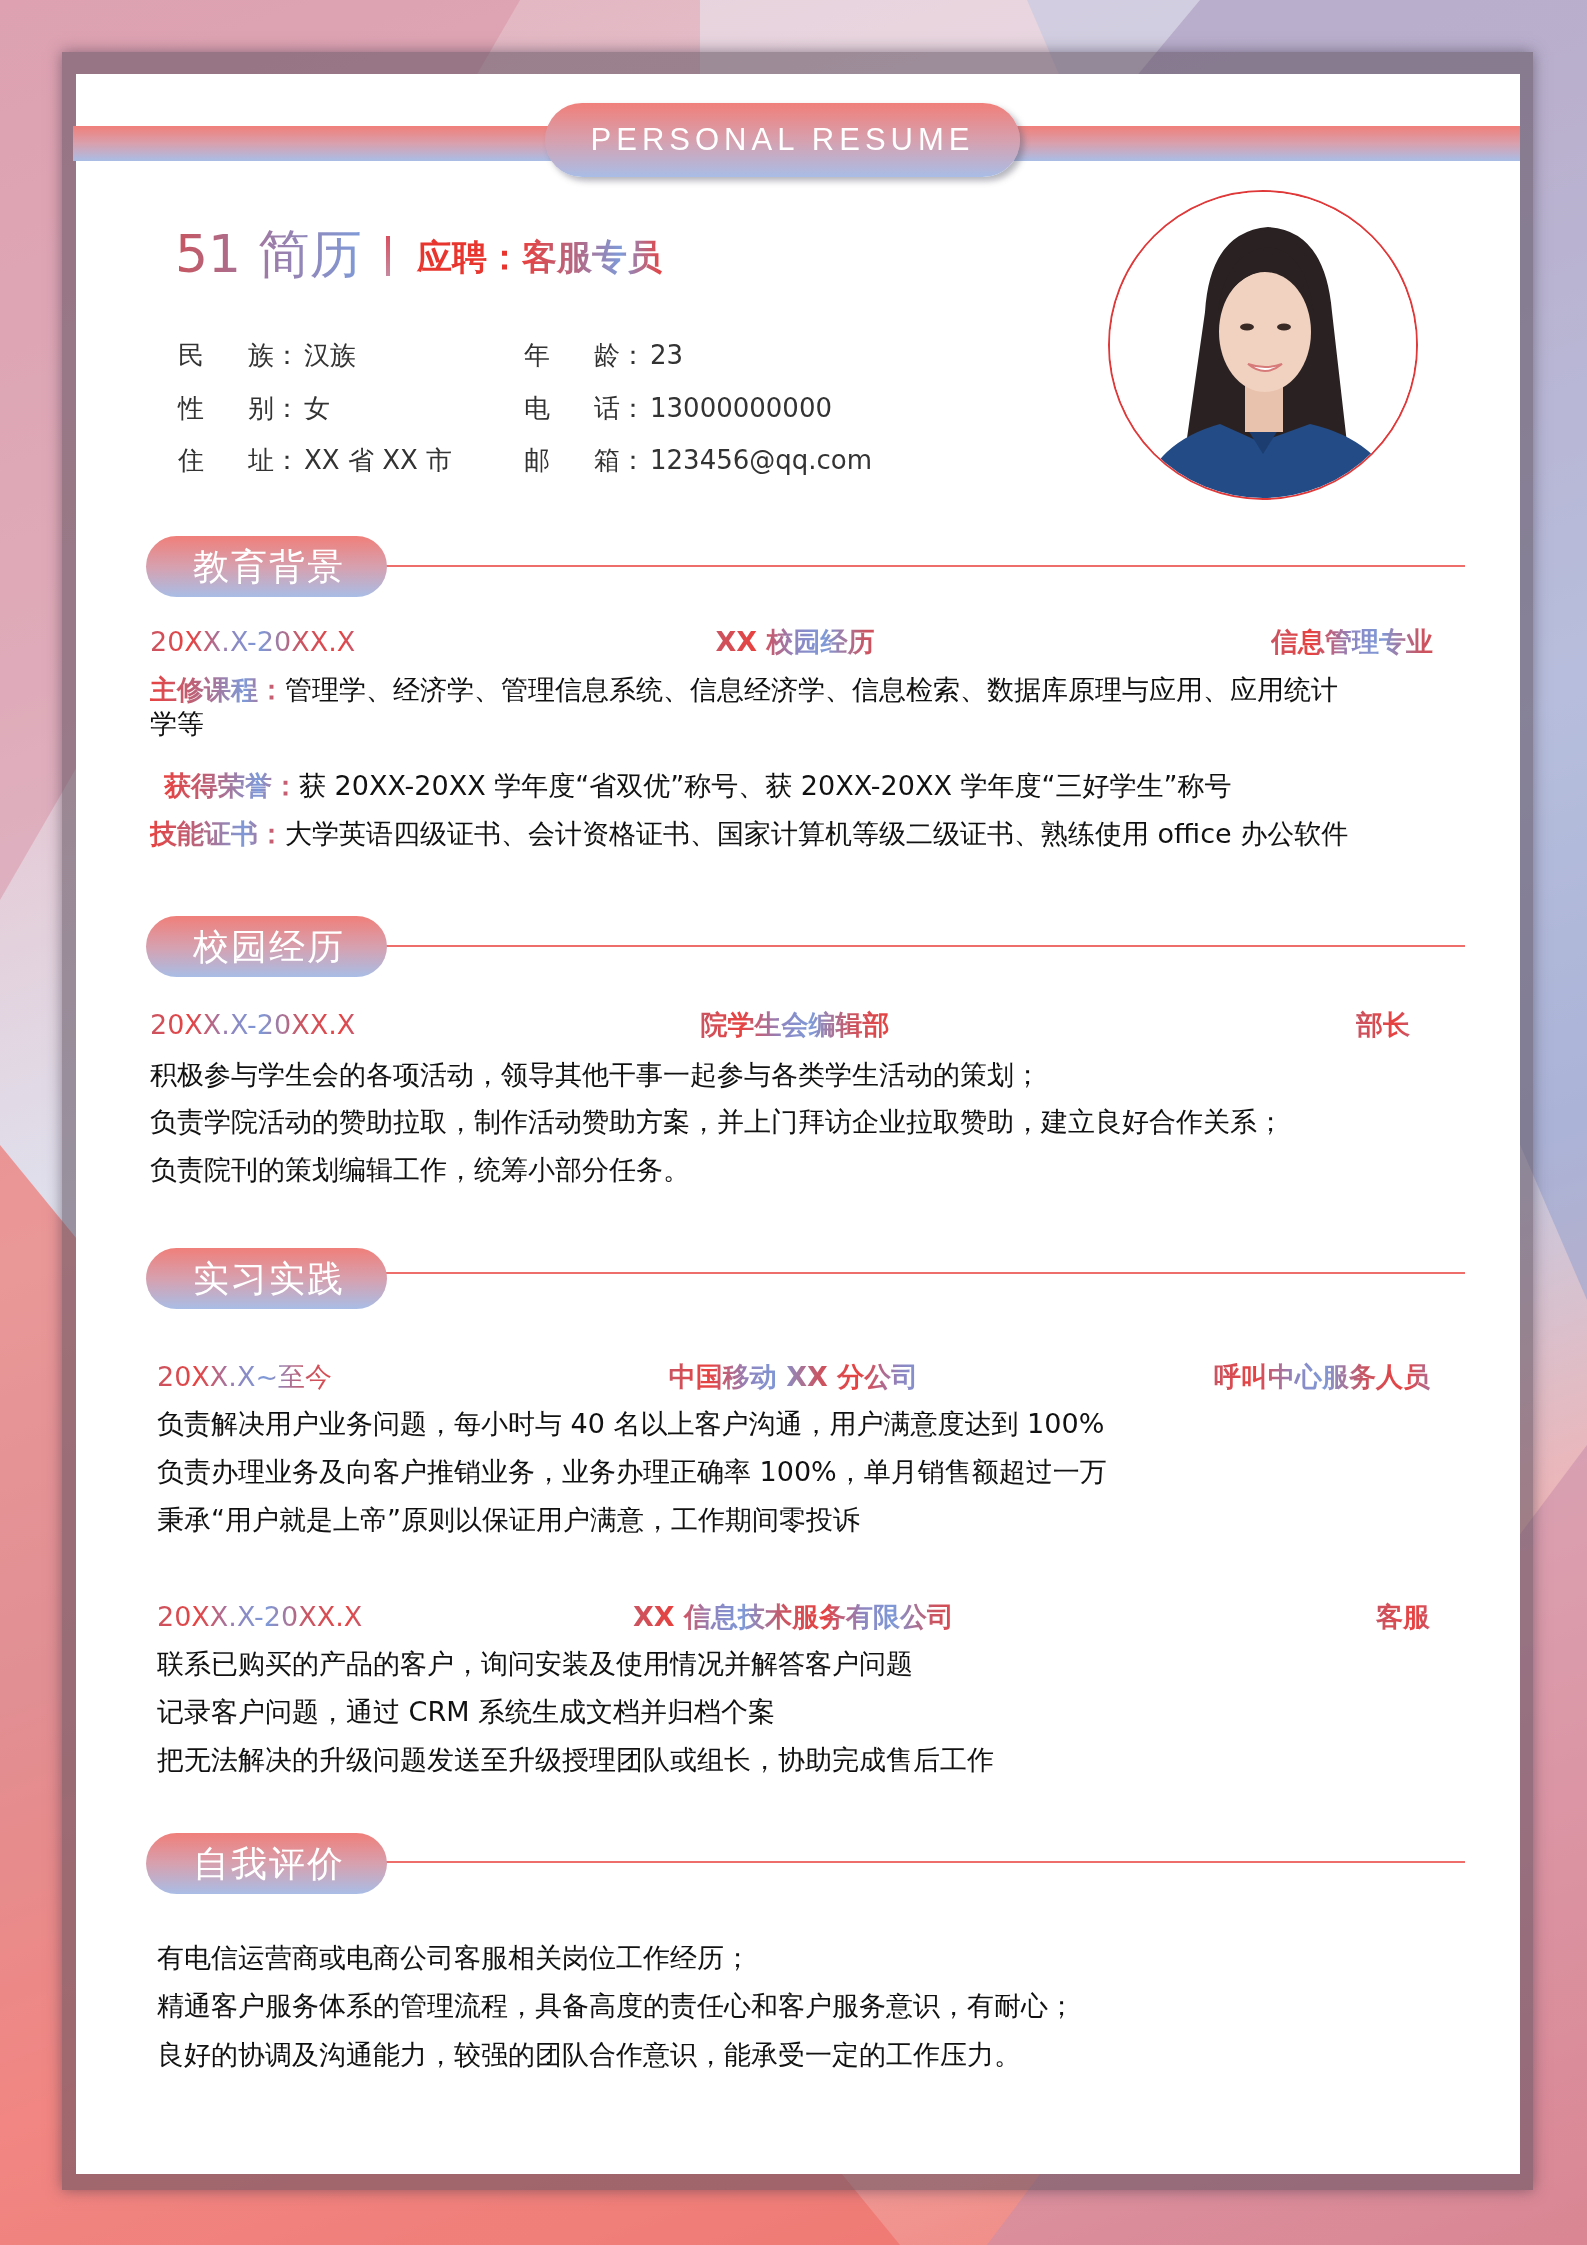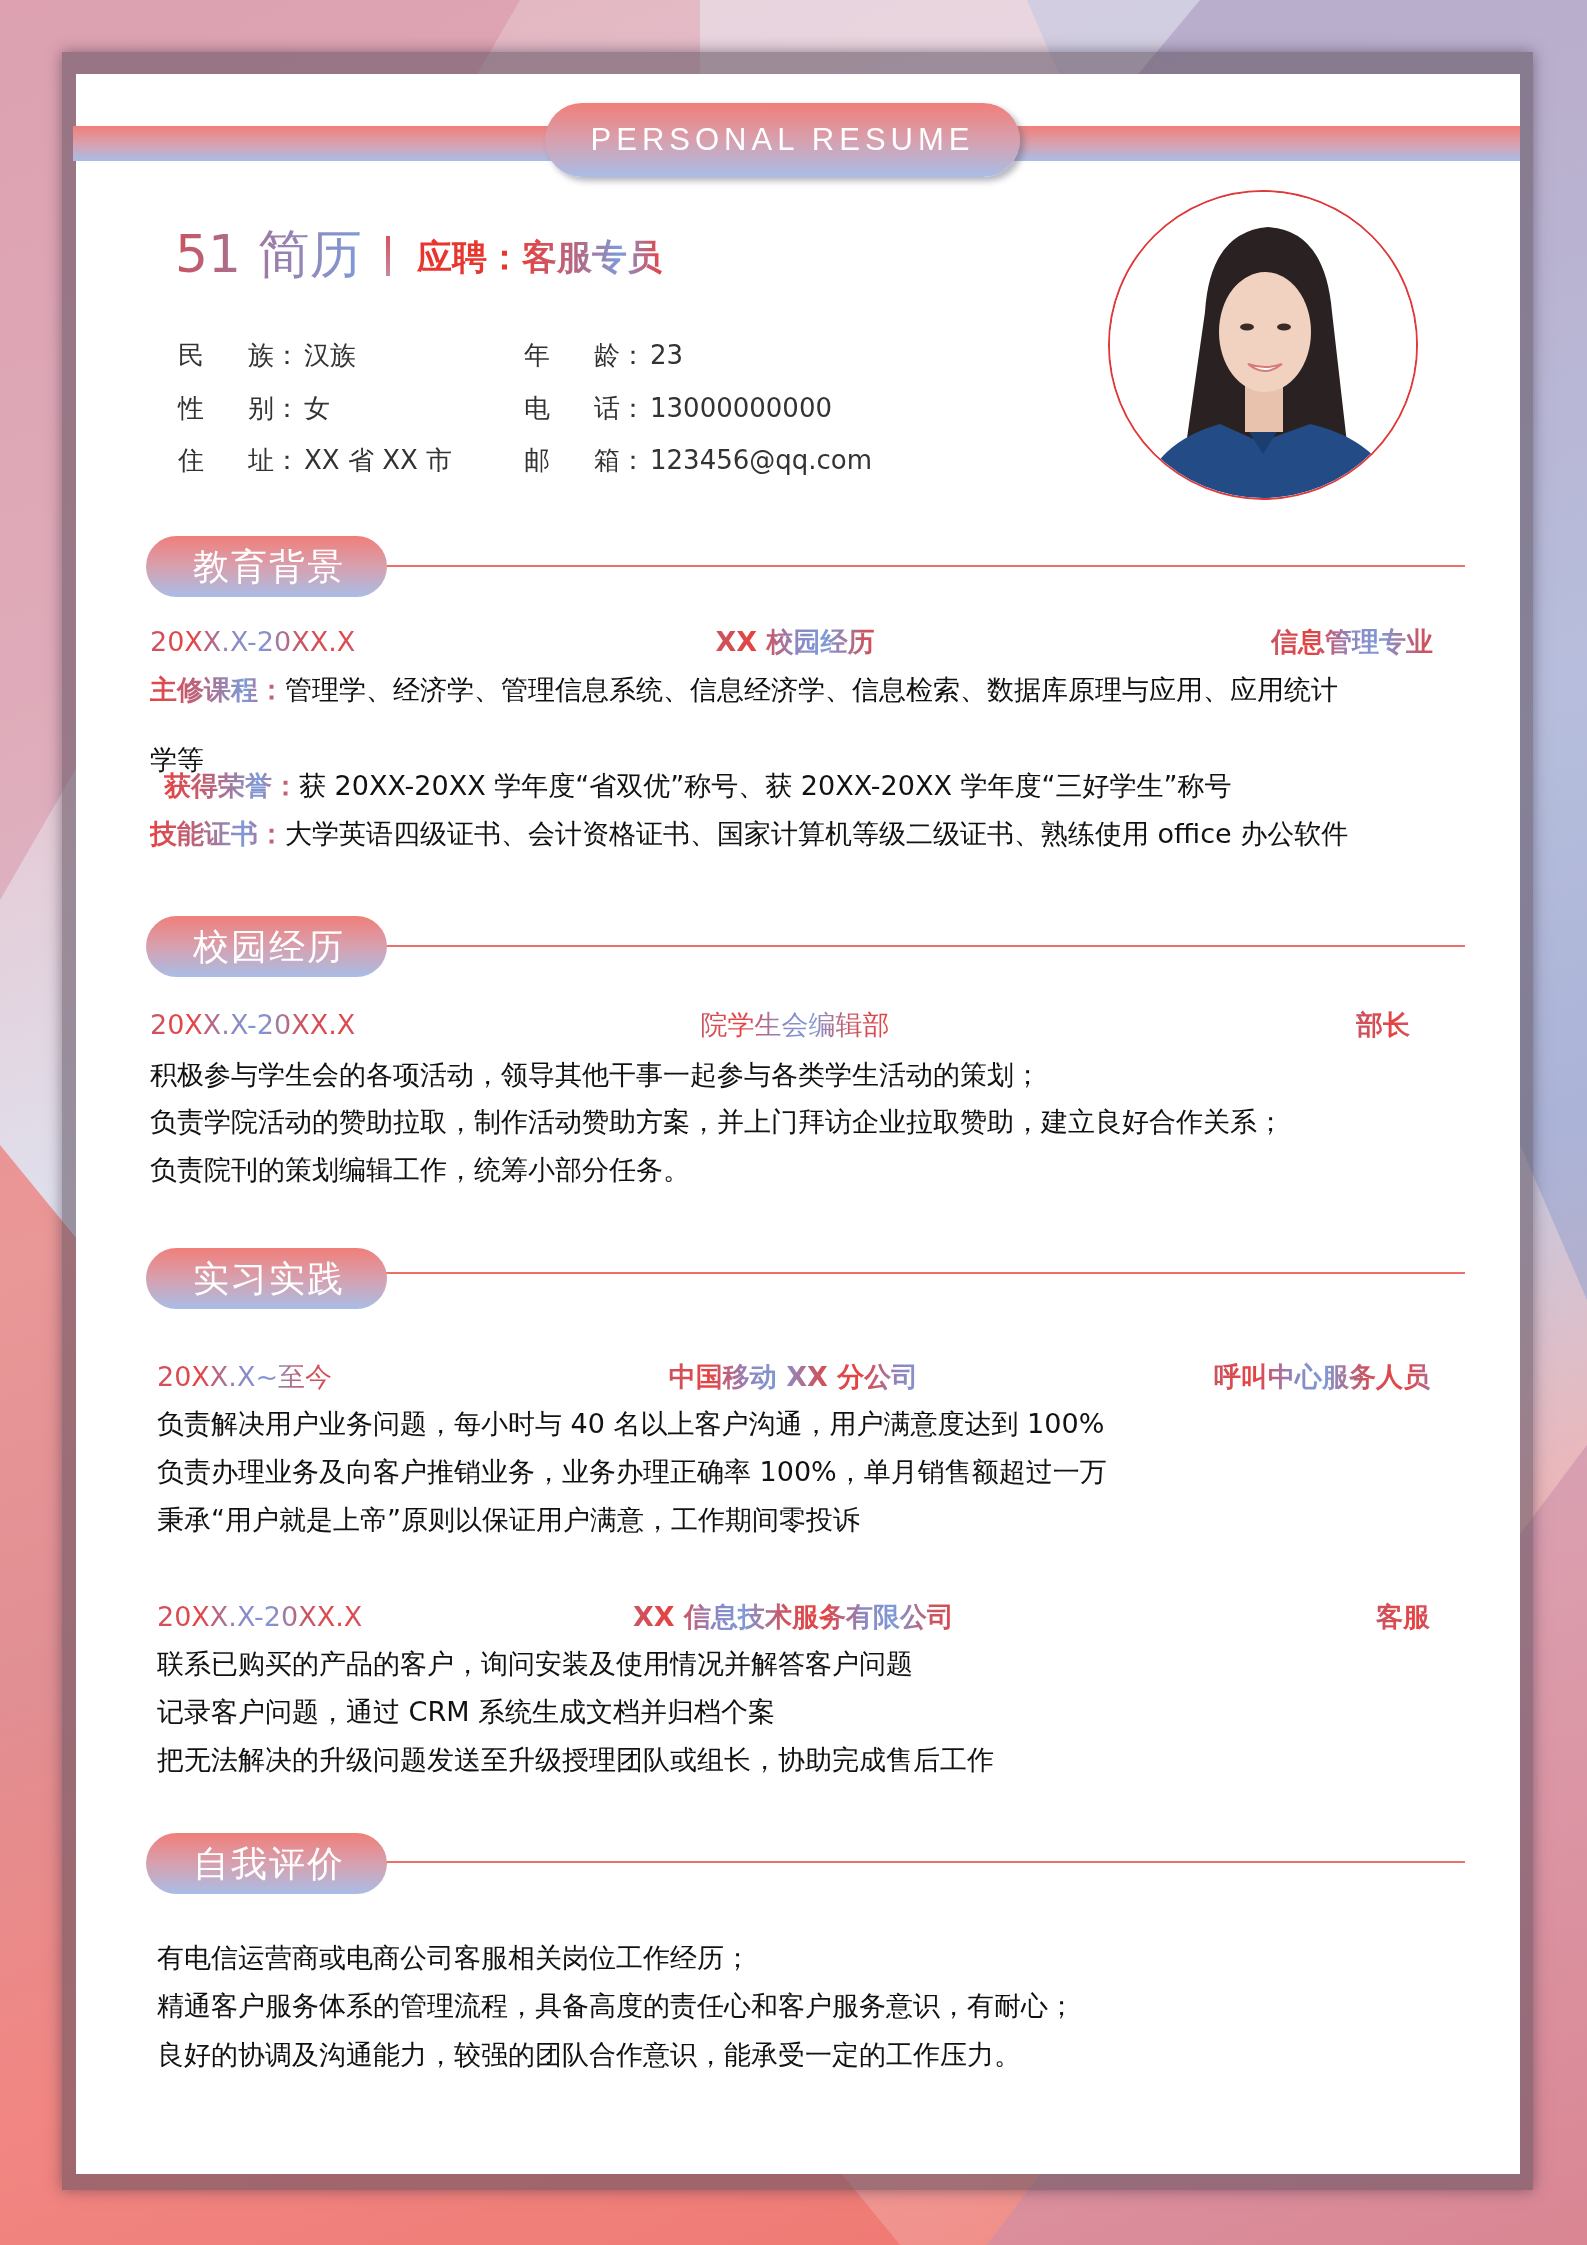--- a/index.html
+++ b/index.html
@@ -186,7 +186,7 @@
 <div class="line" style="top:670px;">
   <span class="lbl grad-text">主修课程：</span><span>管理学、经济学、管理信息系统、信息经济学、信息检索、数据库原理与应用、应用统计</span>
 </div>
-<div class="line" style="top:740px;">学等</div>
+<div class="line" style="top:704px;">学等</div>
 <div class="line" style="top:766px;margin-left:14px;">
   <span class="lbl grad-text">获得荣誉：</span><span>获 20XX-20XX 学年度“省双优”称号、获 20XX-20XX 学年度“三好学生”称号</span>
 </div>

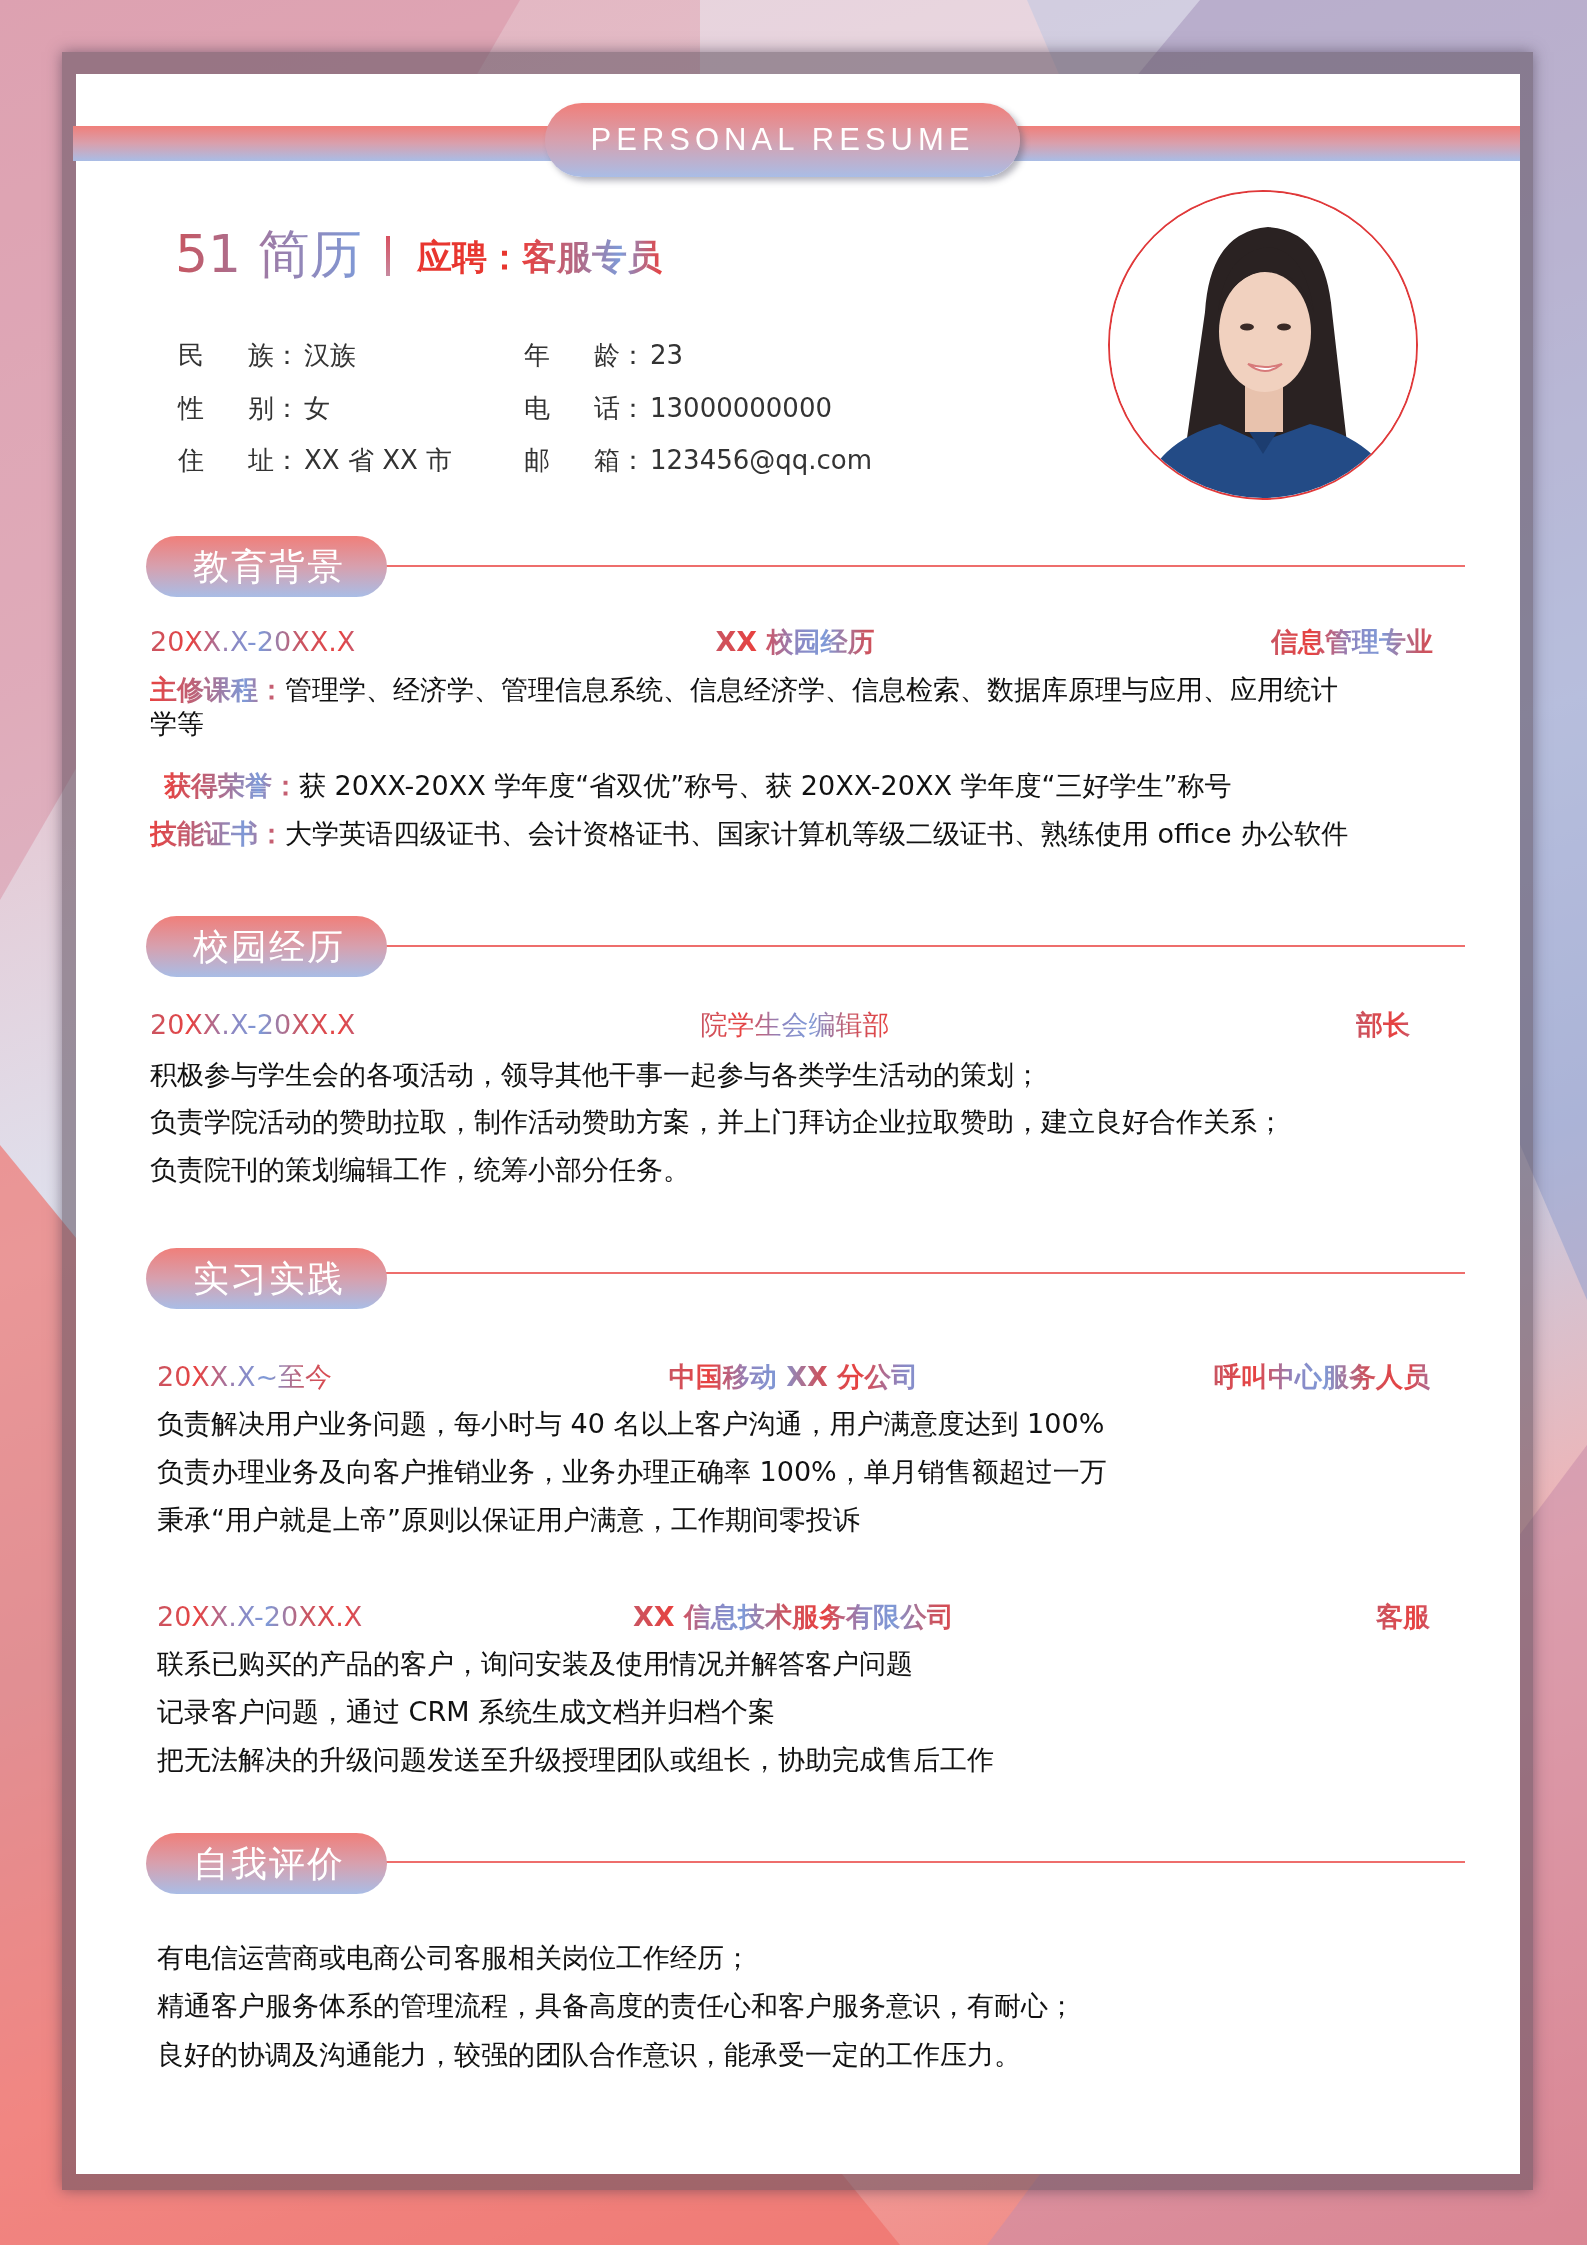--- a/index.html
+++ b/index.html
@@ -200,7 +200,7 @@
 
 <div class="row3" style="top:1005px;">
   <span class="c1 grad-rep">20XX.X-20XX.X</span>
-  <span class="c2"><span class="grad-rep" style="font-weight:normal;">院学生会编辑部</span></span>
+  <span class="c2"><span class="grad-rep" style="font-weight:bold;">院学生会编辑部</span></span>
   <span class="c3 grad-rep" style="font-weight:bold; right:30px;">部长</span>
 </div>
 <div class="line" style="top:1055px;">积极参与学生会的各项活动，领导其他干事一起参与各类学生活动的策划；</div>

